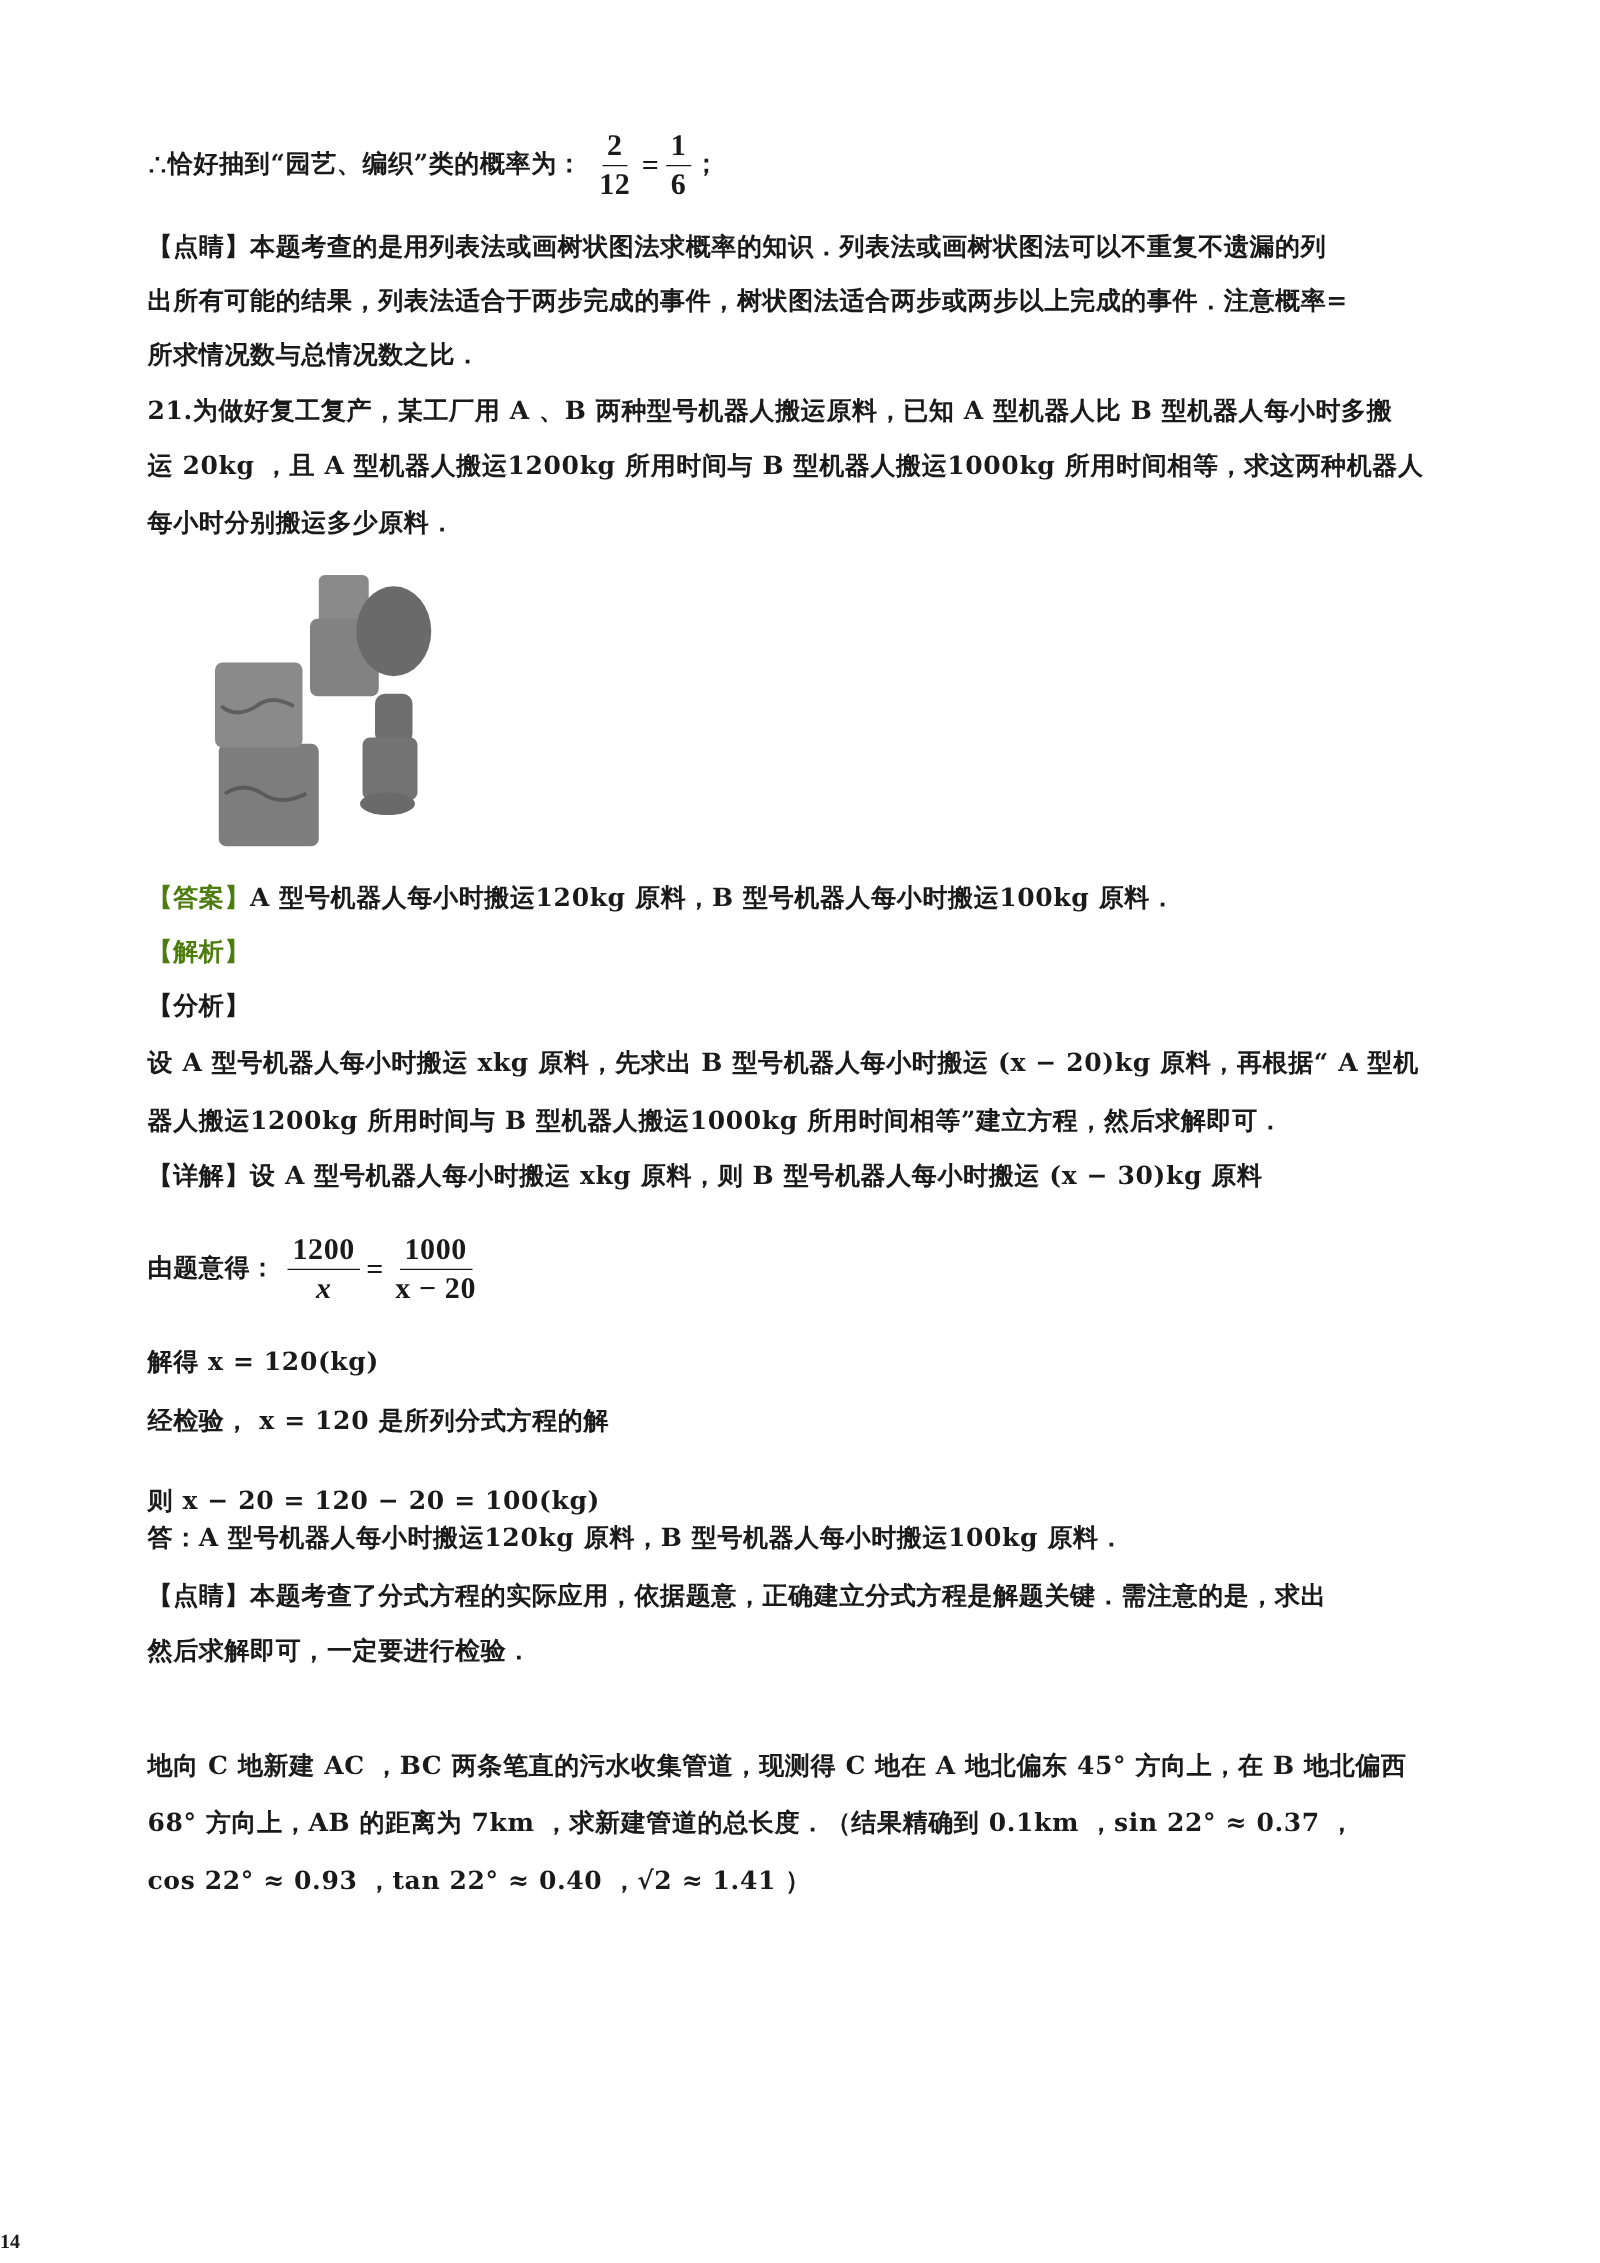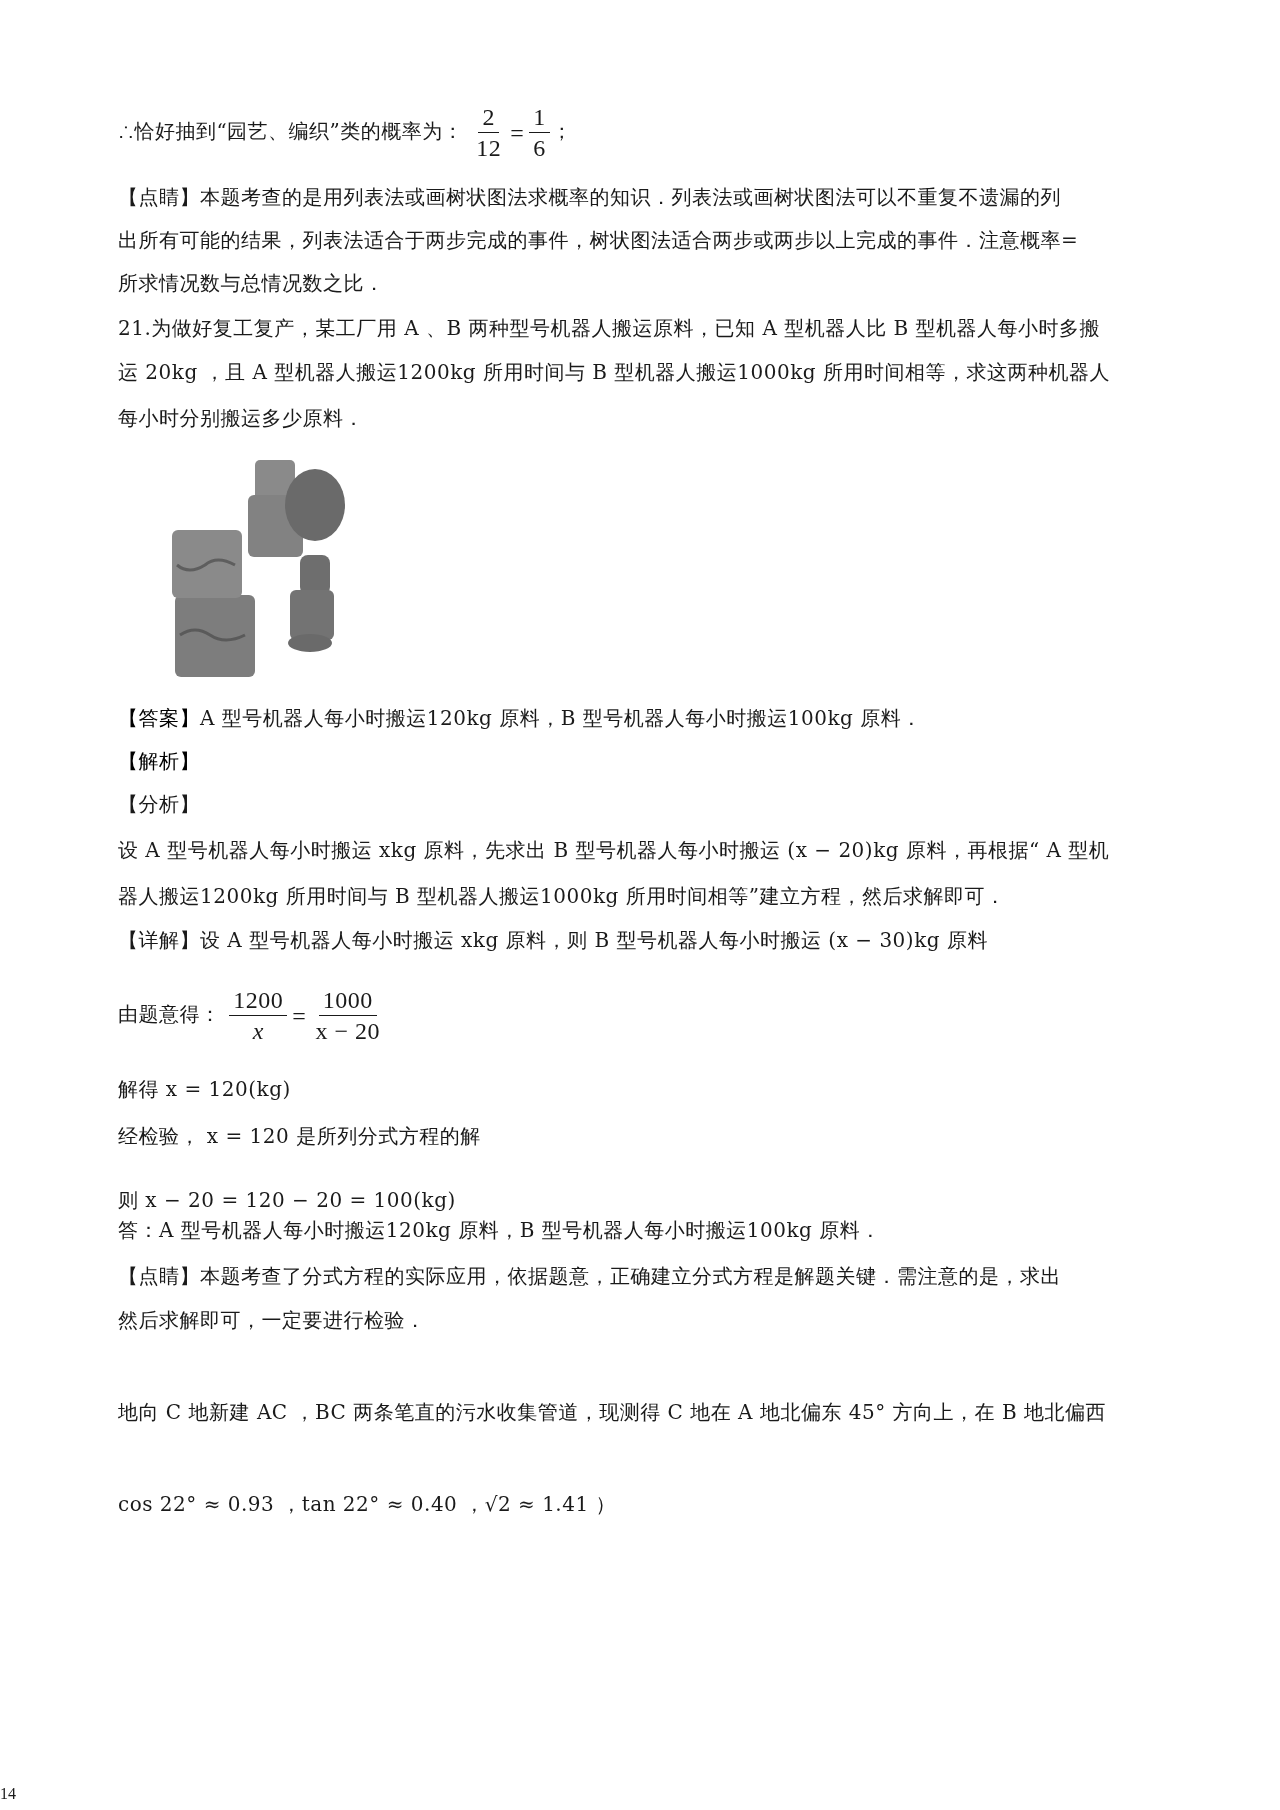--- a/index.html
+++ b/index.html
@@ -8,7 +8,7 @@
     font-family: "DejaVu Serif", "Liberation Serif", serif;
     color: #1a1a1a;
   }
-  .page { position: absolute; left: 0; top: 0; width: 1280px; height: 1342px; }
+  .page { position: absolute; left: 0; top: 0; width: 1280px; height: 1342px; font-weight: bold; }
   .line {
     position: absolute; left: 118px; right: 100px;
     font-size: 20px; line-height: 28px; white-space: nowrap;

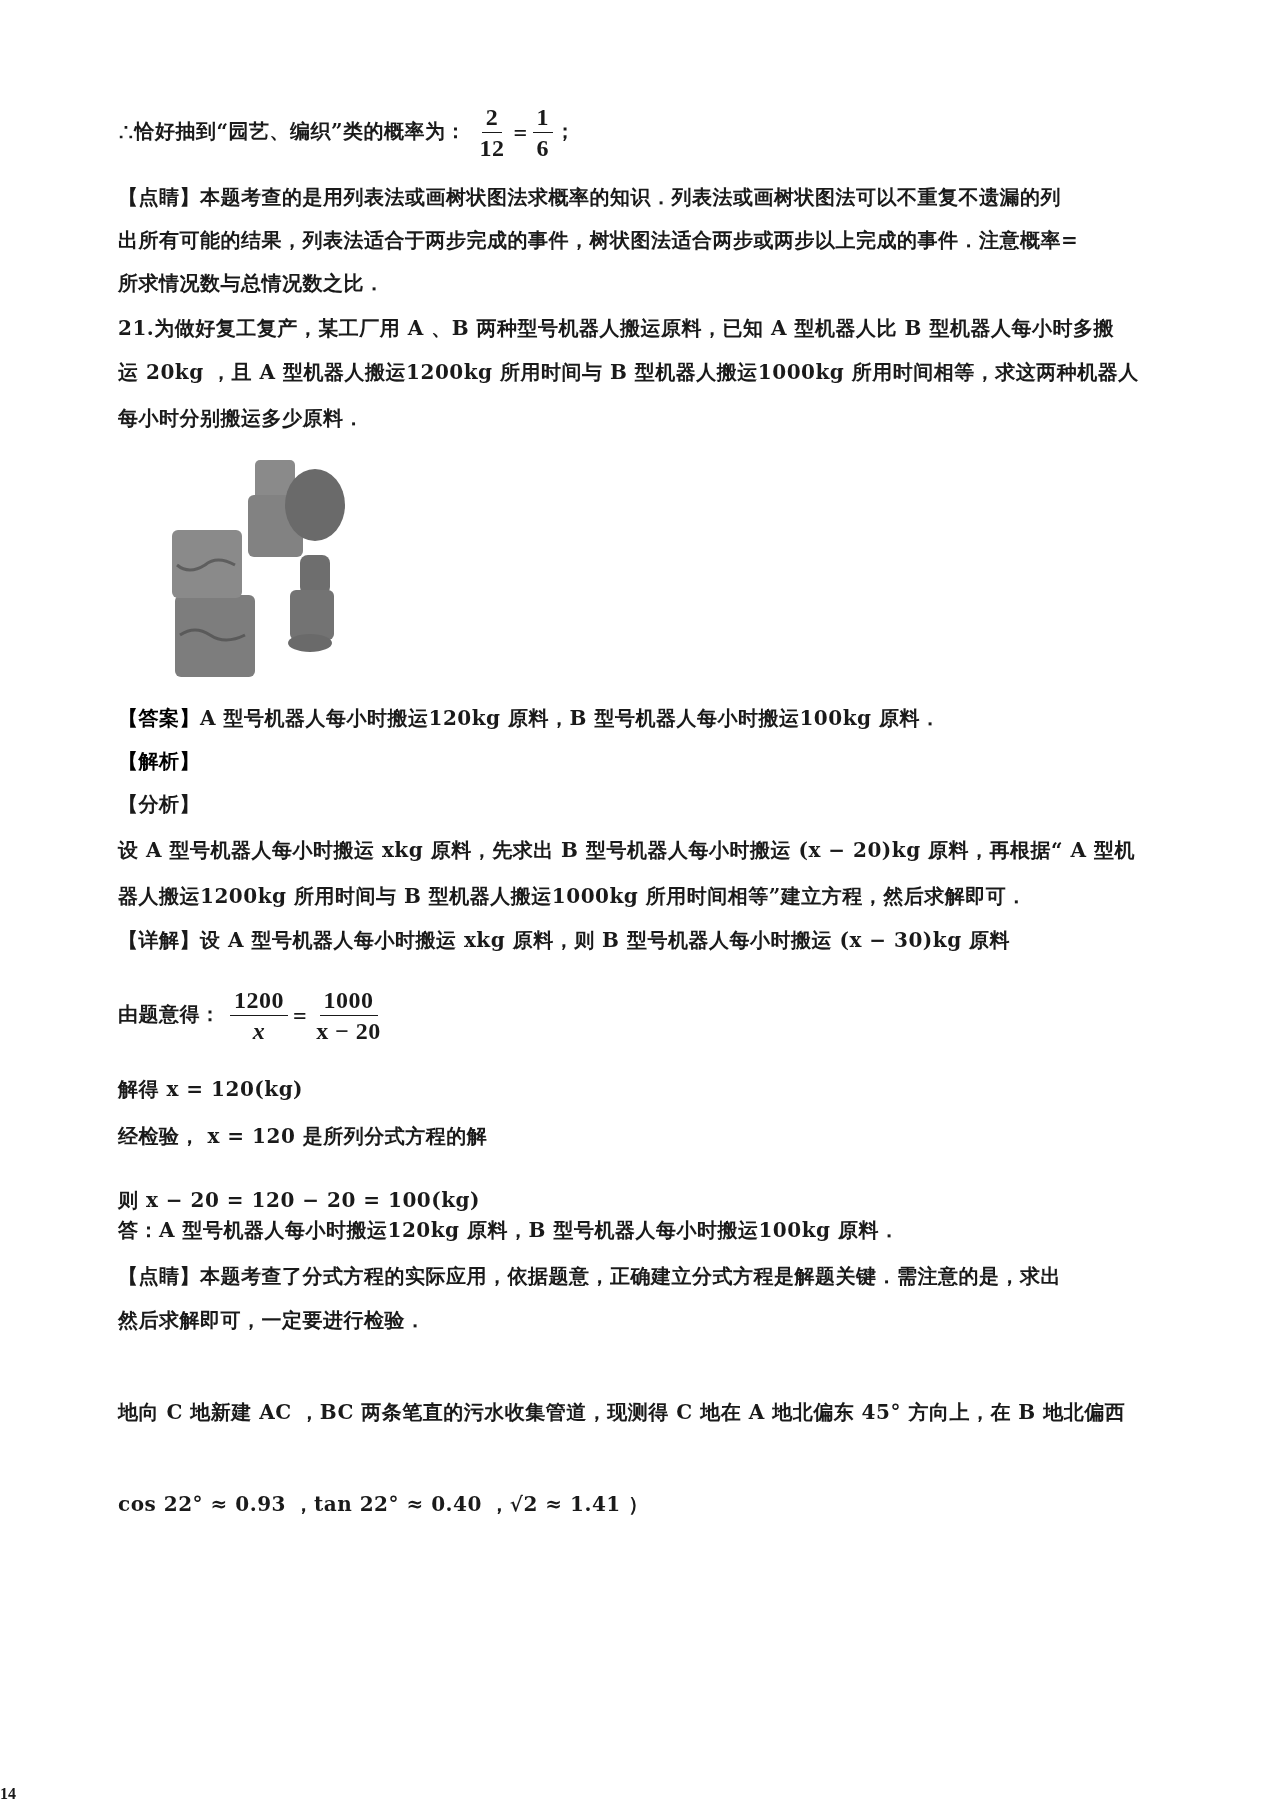--- a/index.html
+++ b/index.html
@@ -15,7 +15,7 @@
     letter-spacing: 0.5px;
   }
   .it { font-style: italic; }
-  .blue { color: #000000; }
+  .blue { color: #4d7c0f; }
   .frac {
     display: inline-flex; flex-direction: column; align-items: center;
     vertical-align: middle; font-family: "Liberation Serif", serif; font-size: 24px;

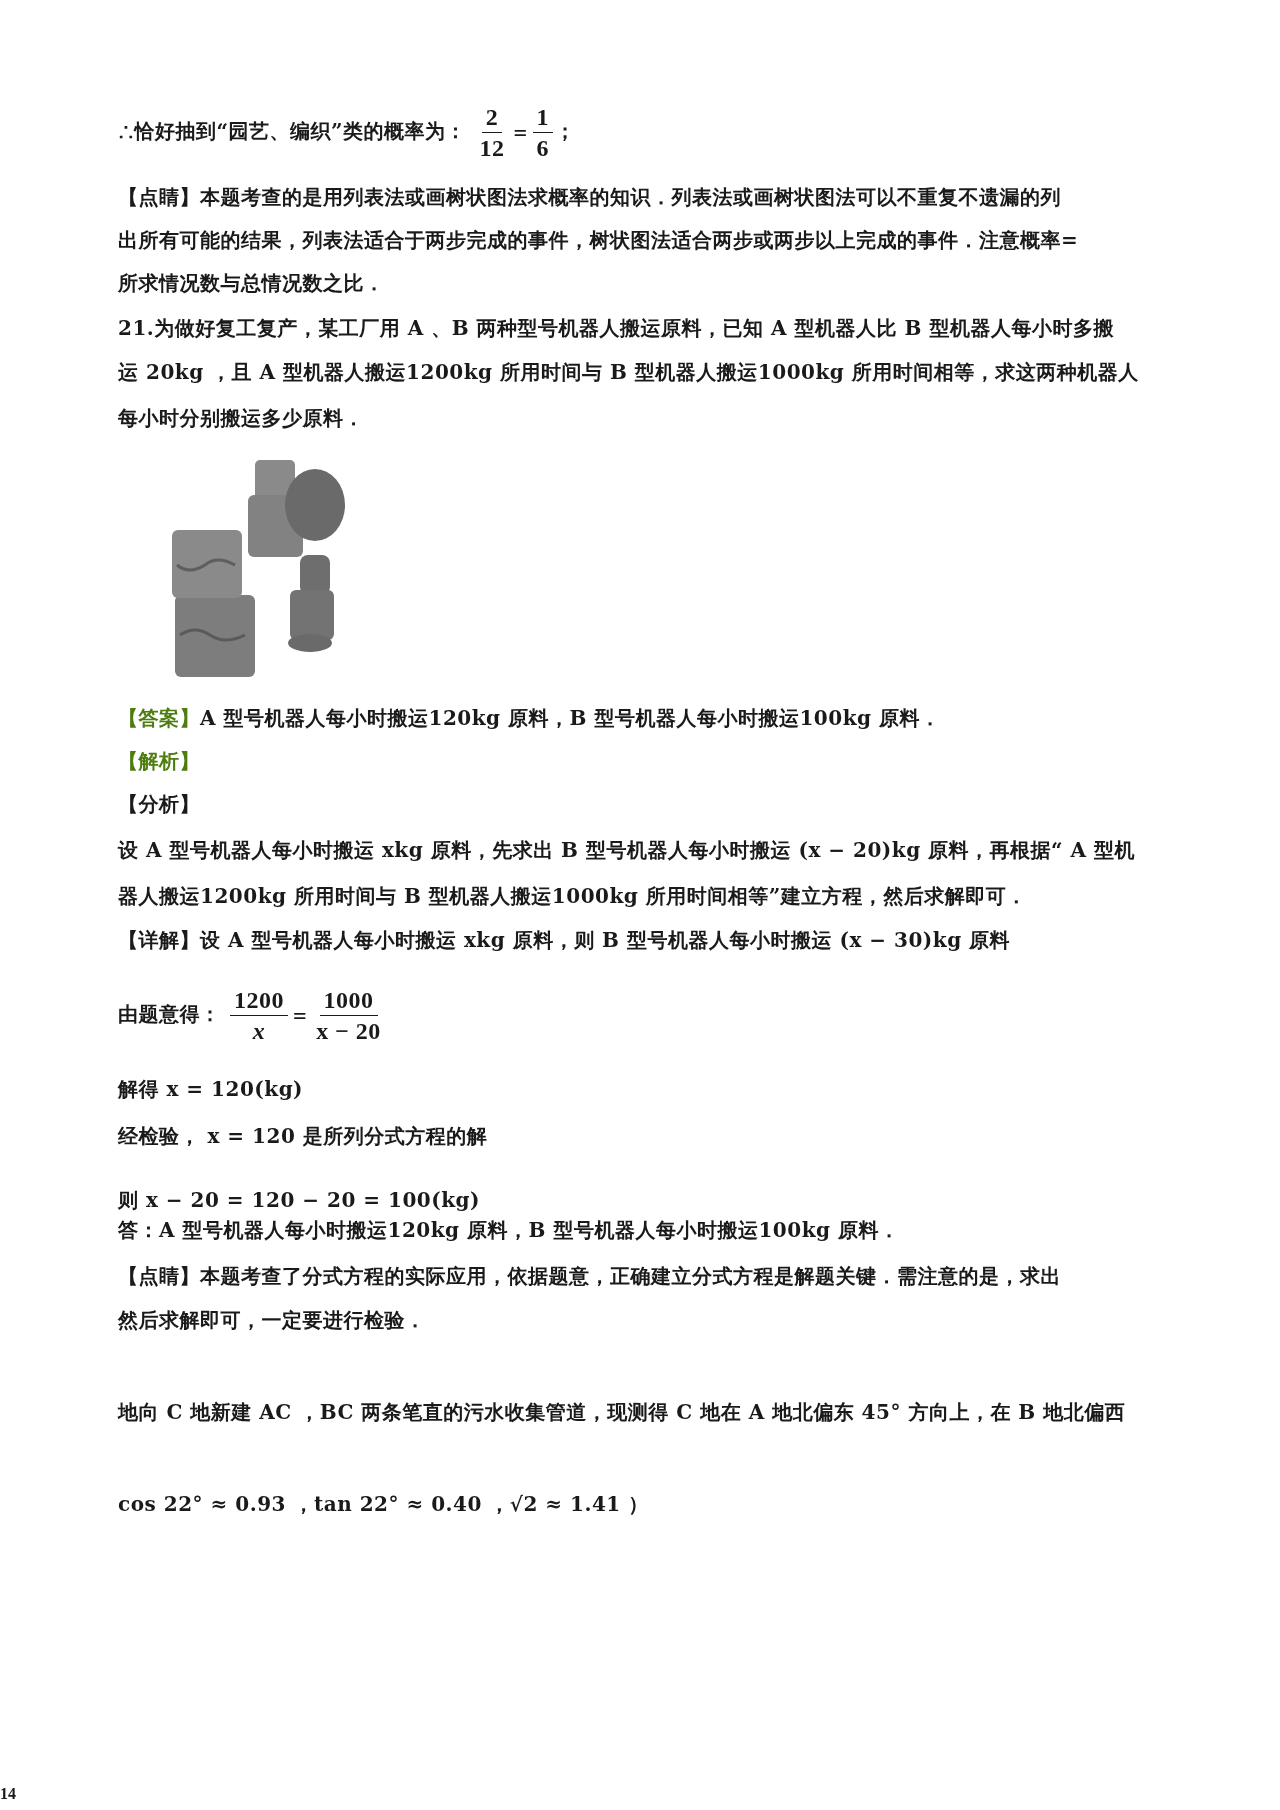--- a/index.html
+++ b/index.html
@@ -107,6 +107,7 @@
   <div class="line" style="top:1306px;">然后求解即可，一定要进行检验．</div>
 
   <div class="line" style="top:1398px;">地向 C 地新建 AC ，BC 两条笔直的污水收集管道，现测得 C 地在 A 地北偏东 45° 方向上，在 B 地北偏西</div>
+  <div class="line" style="top:1444px;">68° 方向上，AB 的距离为 7km ，求新建管道的总长度．（结果精确到 0.1km ，sin 22° ≈ 0.37 ，</div>
   <div class="line" style="top:1490px;">cos 22° ≈ 0.93 ，tan 22° ≈ 0.40 ，√2 ≈ 1.41 ）</div>
 
   <div class="page-num">14</div>

